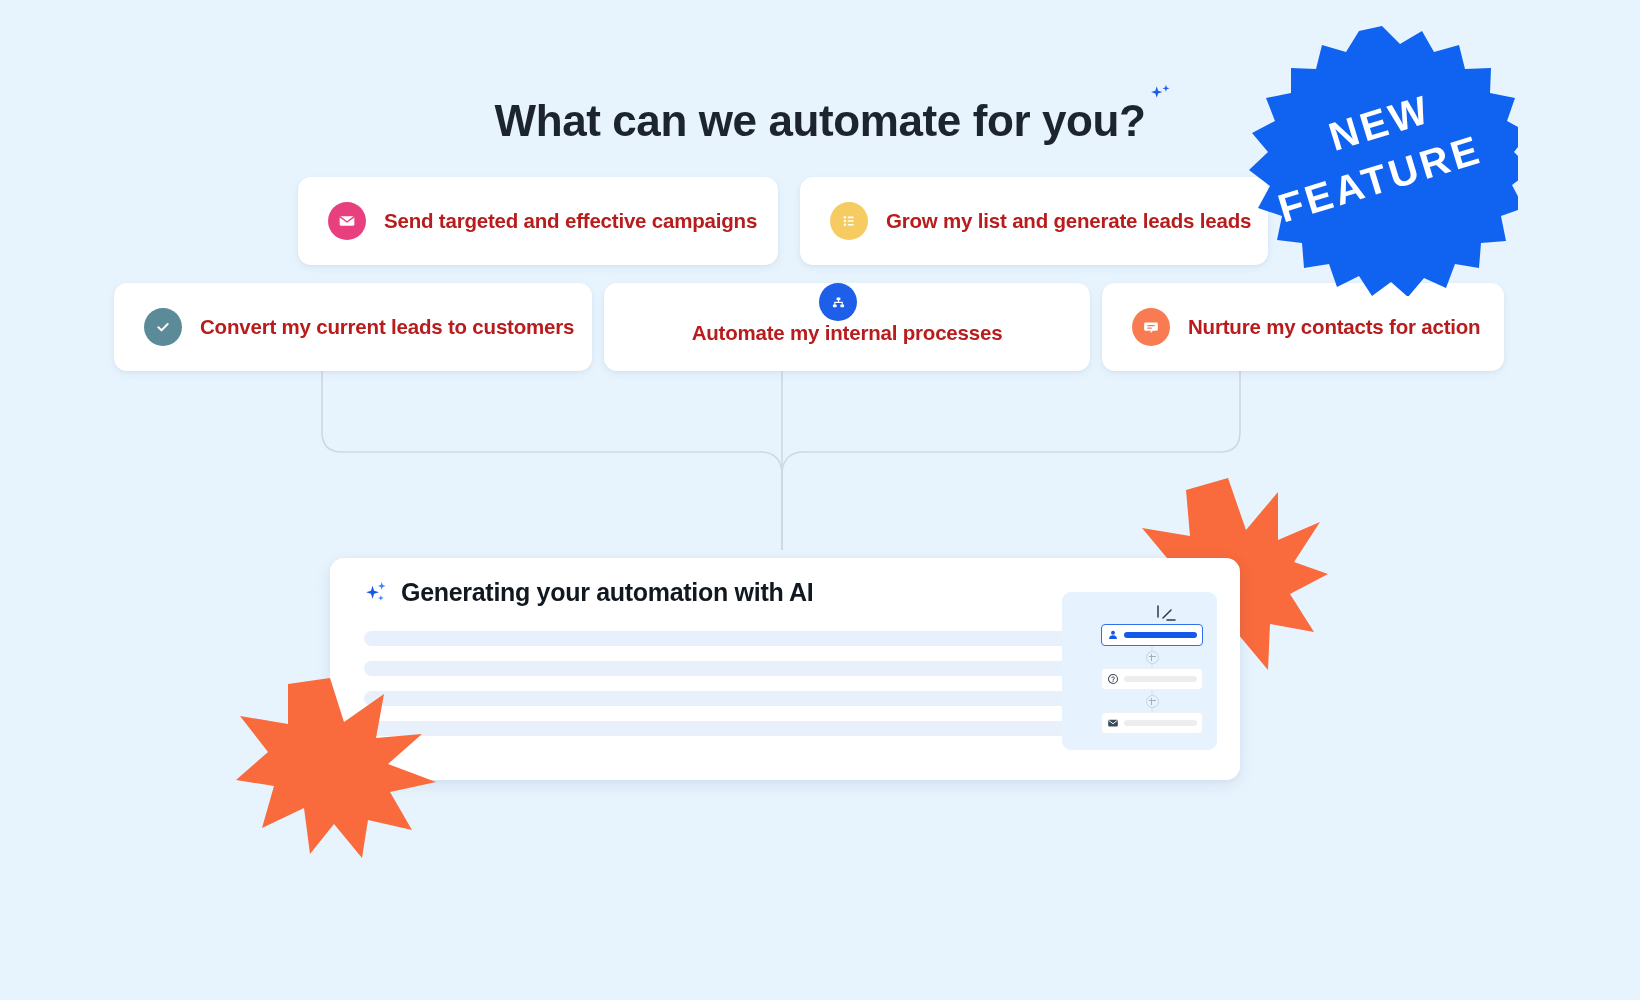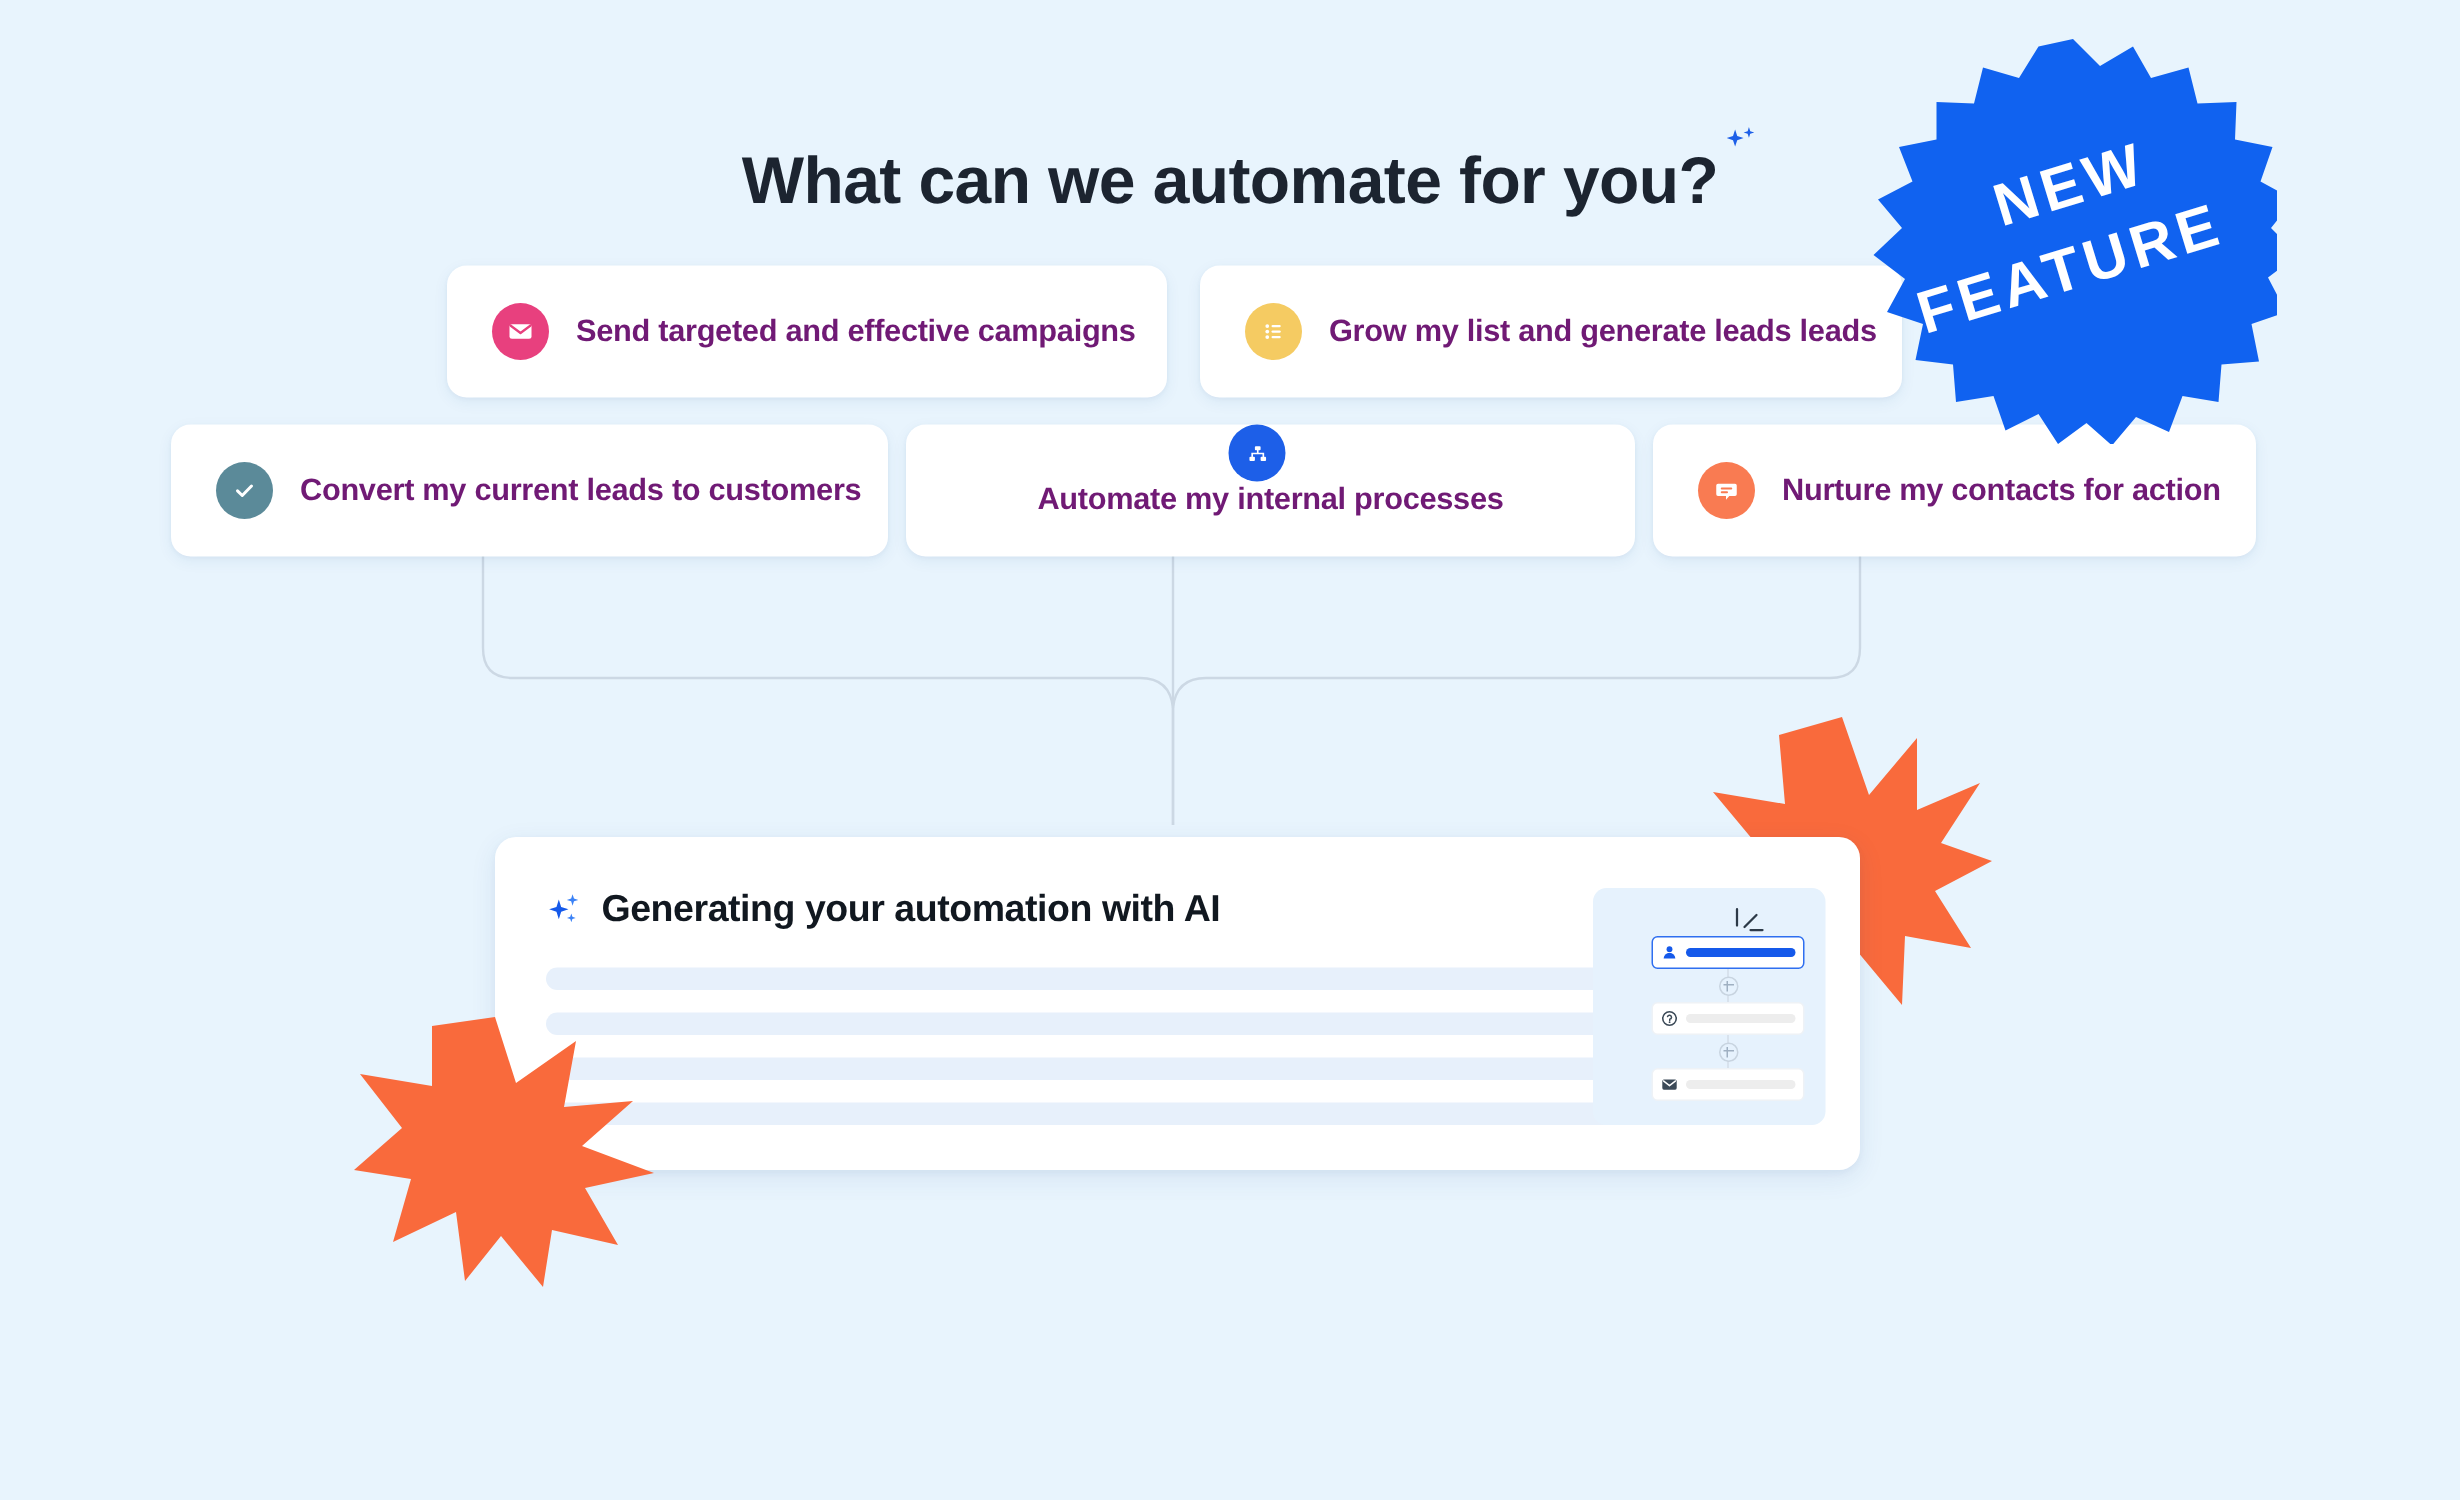--- a/index.html
+++ b/index.html
@@ -44,7 +44,7 @@
     flex:0 0 auto;margin-right:18px;
   }
   .opt-label{
-    font-size:20.5px;font-weight:bold;color:#701a75;
+    font-size:20.5px;font-weight:bold;color:#b91c1c;
     white-space:nowrap;letter-spacing:-.2px;
   }
   .w-c0{width:480px;}

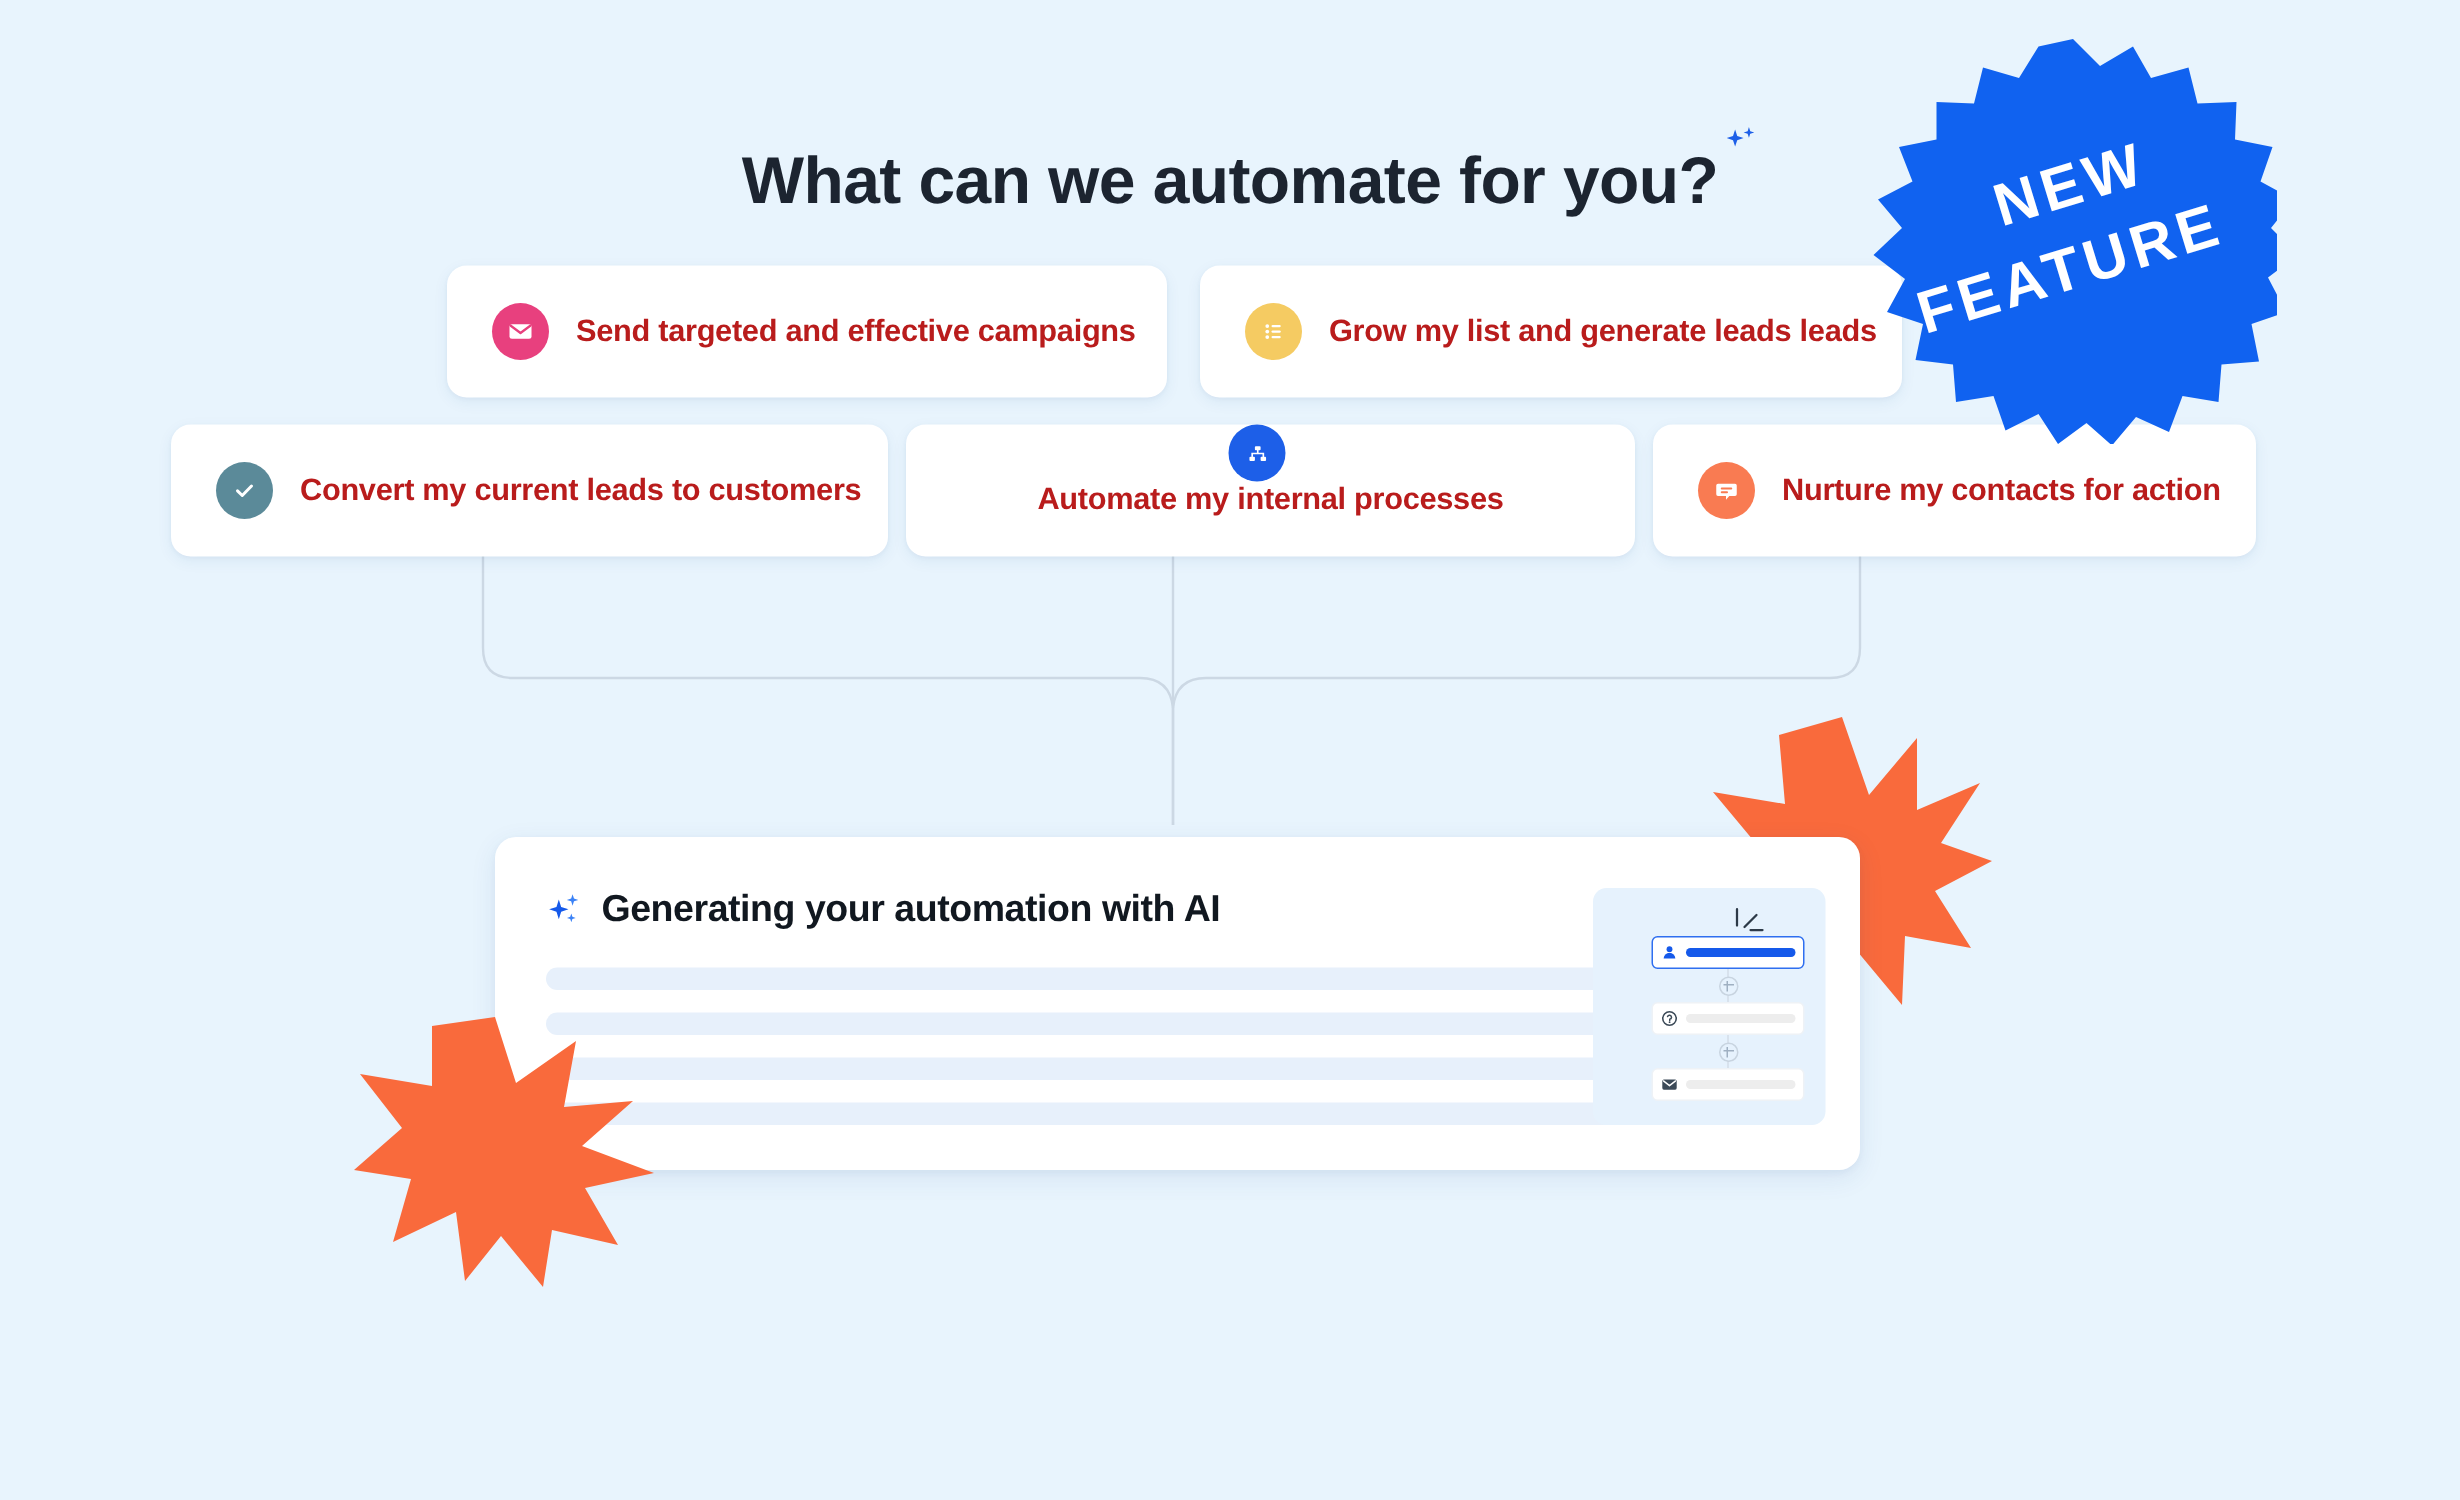--- a/index.html
+++ b/index.html
@@ -66,7 +66,7 @@
     position:absolute;left:330px;top:558px;width:910px;height:222px;
     background:#fff;border-radius:14px;
     box-shadow:0 5px 18px rgba(35,80,140,.09),0 2px 5px rgba(35,80,140,.05);
-    box-sizing:border-box;padding:34px 34px;
+    box-sizing:border-box;padding:20px 34px;
   }
   .ai-head{display:flex;align-items:center;gap:12px;margin-bottom:24px;}
   .ai-head .sparkle{width:25px;height:25px;flex:0 0 auto;}

